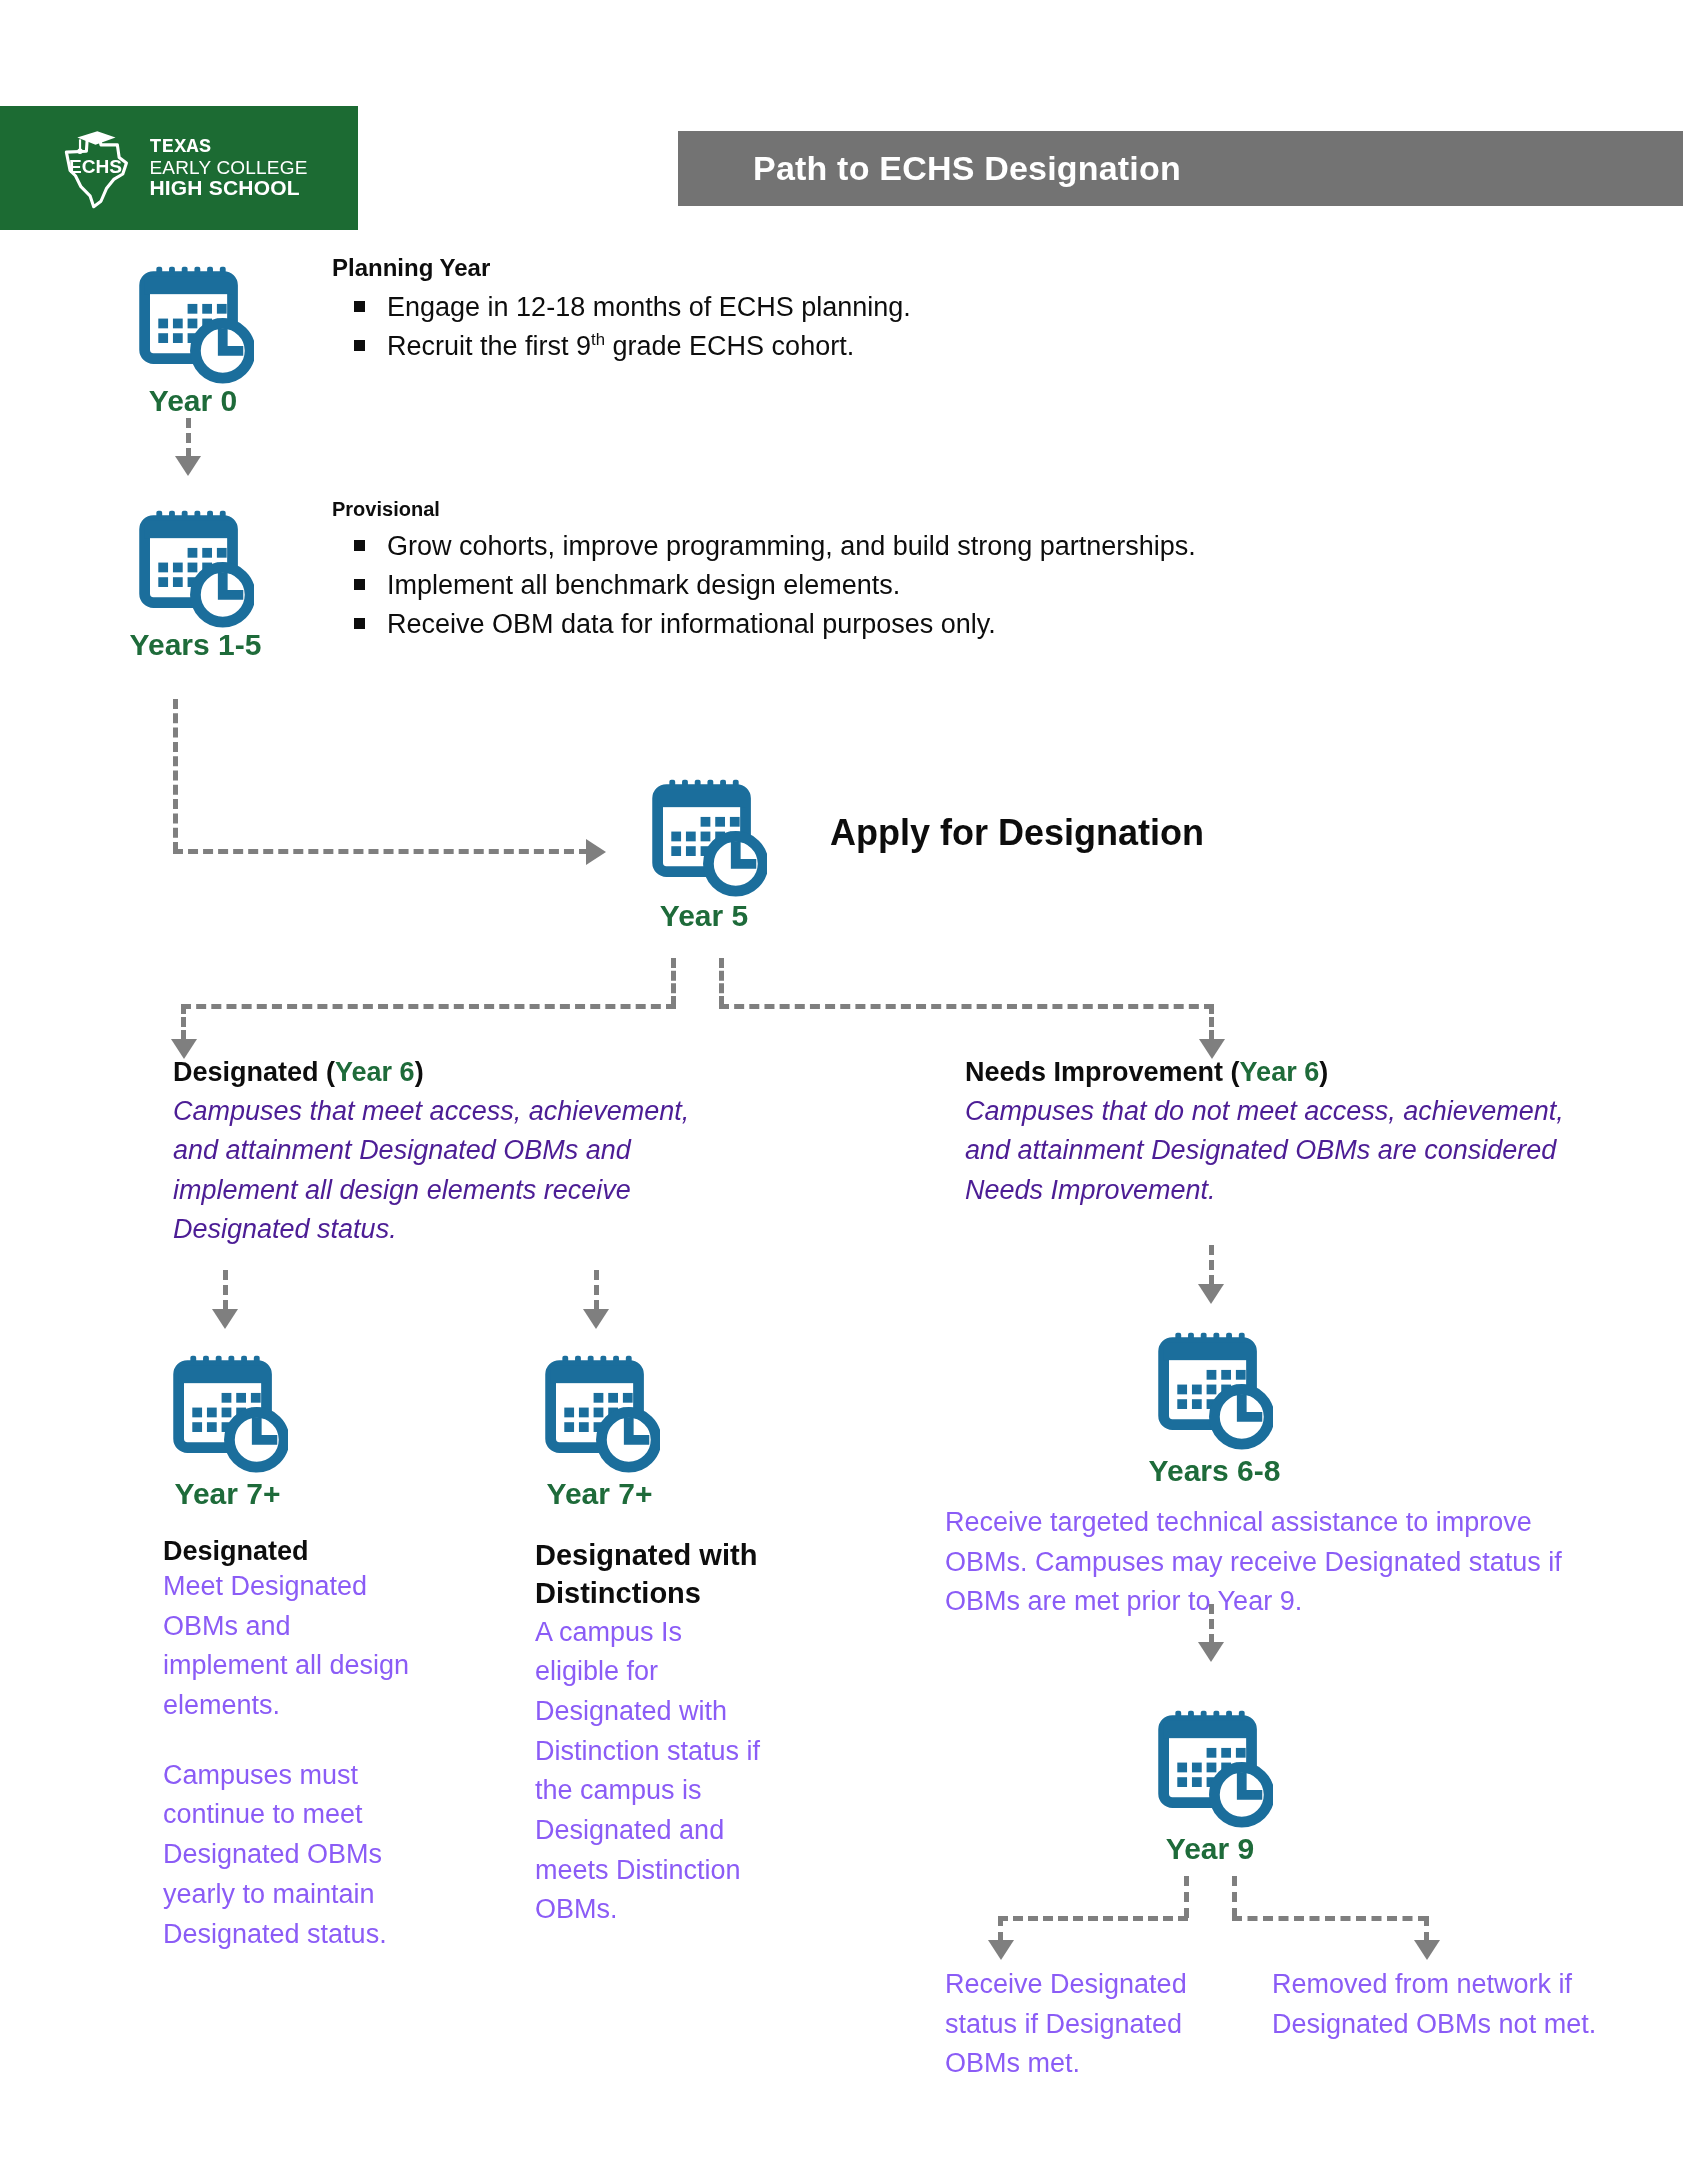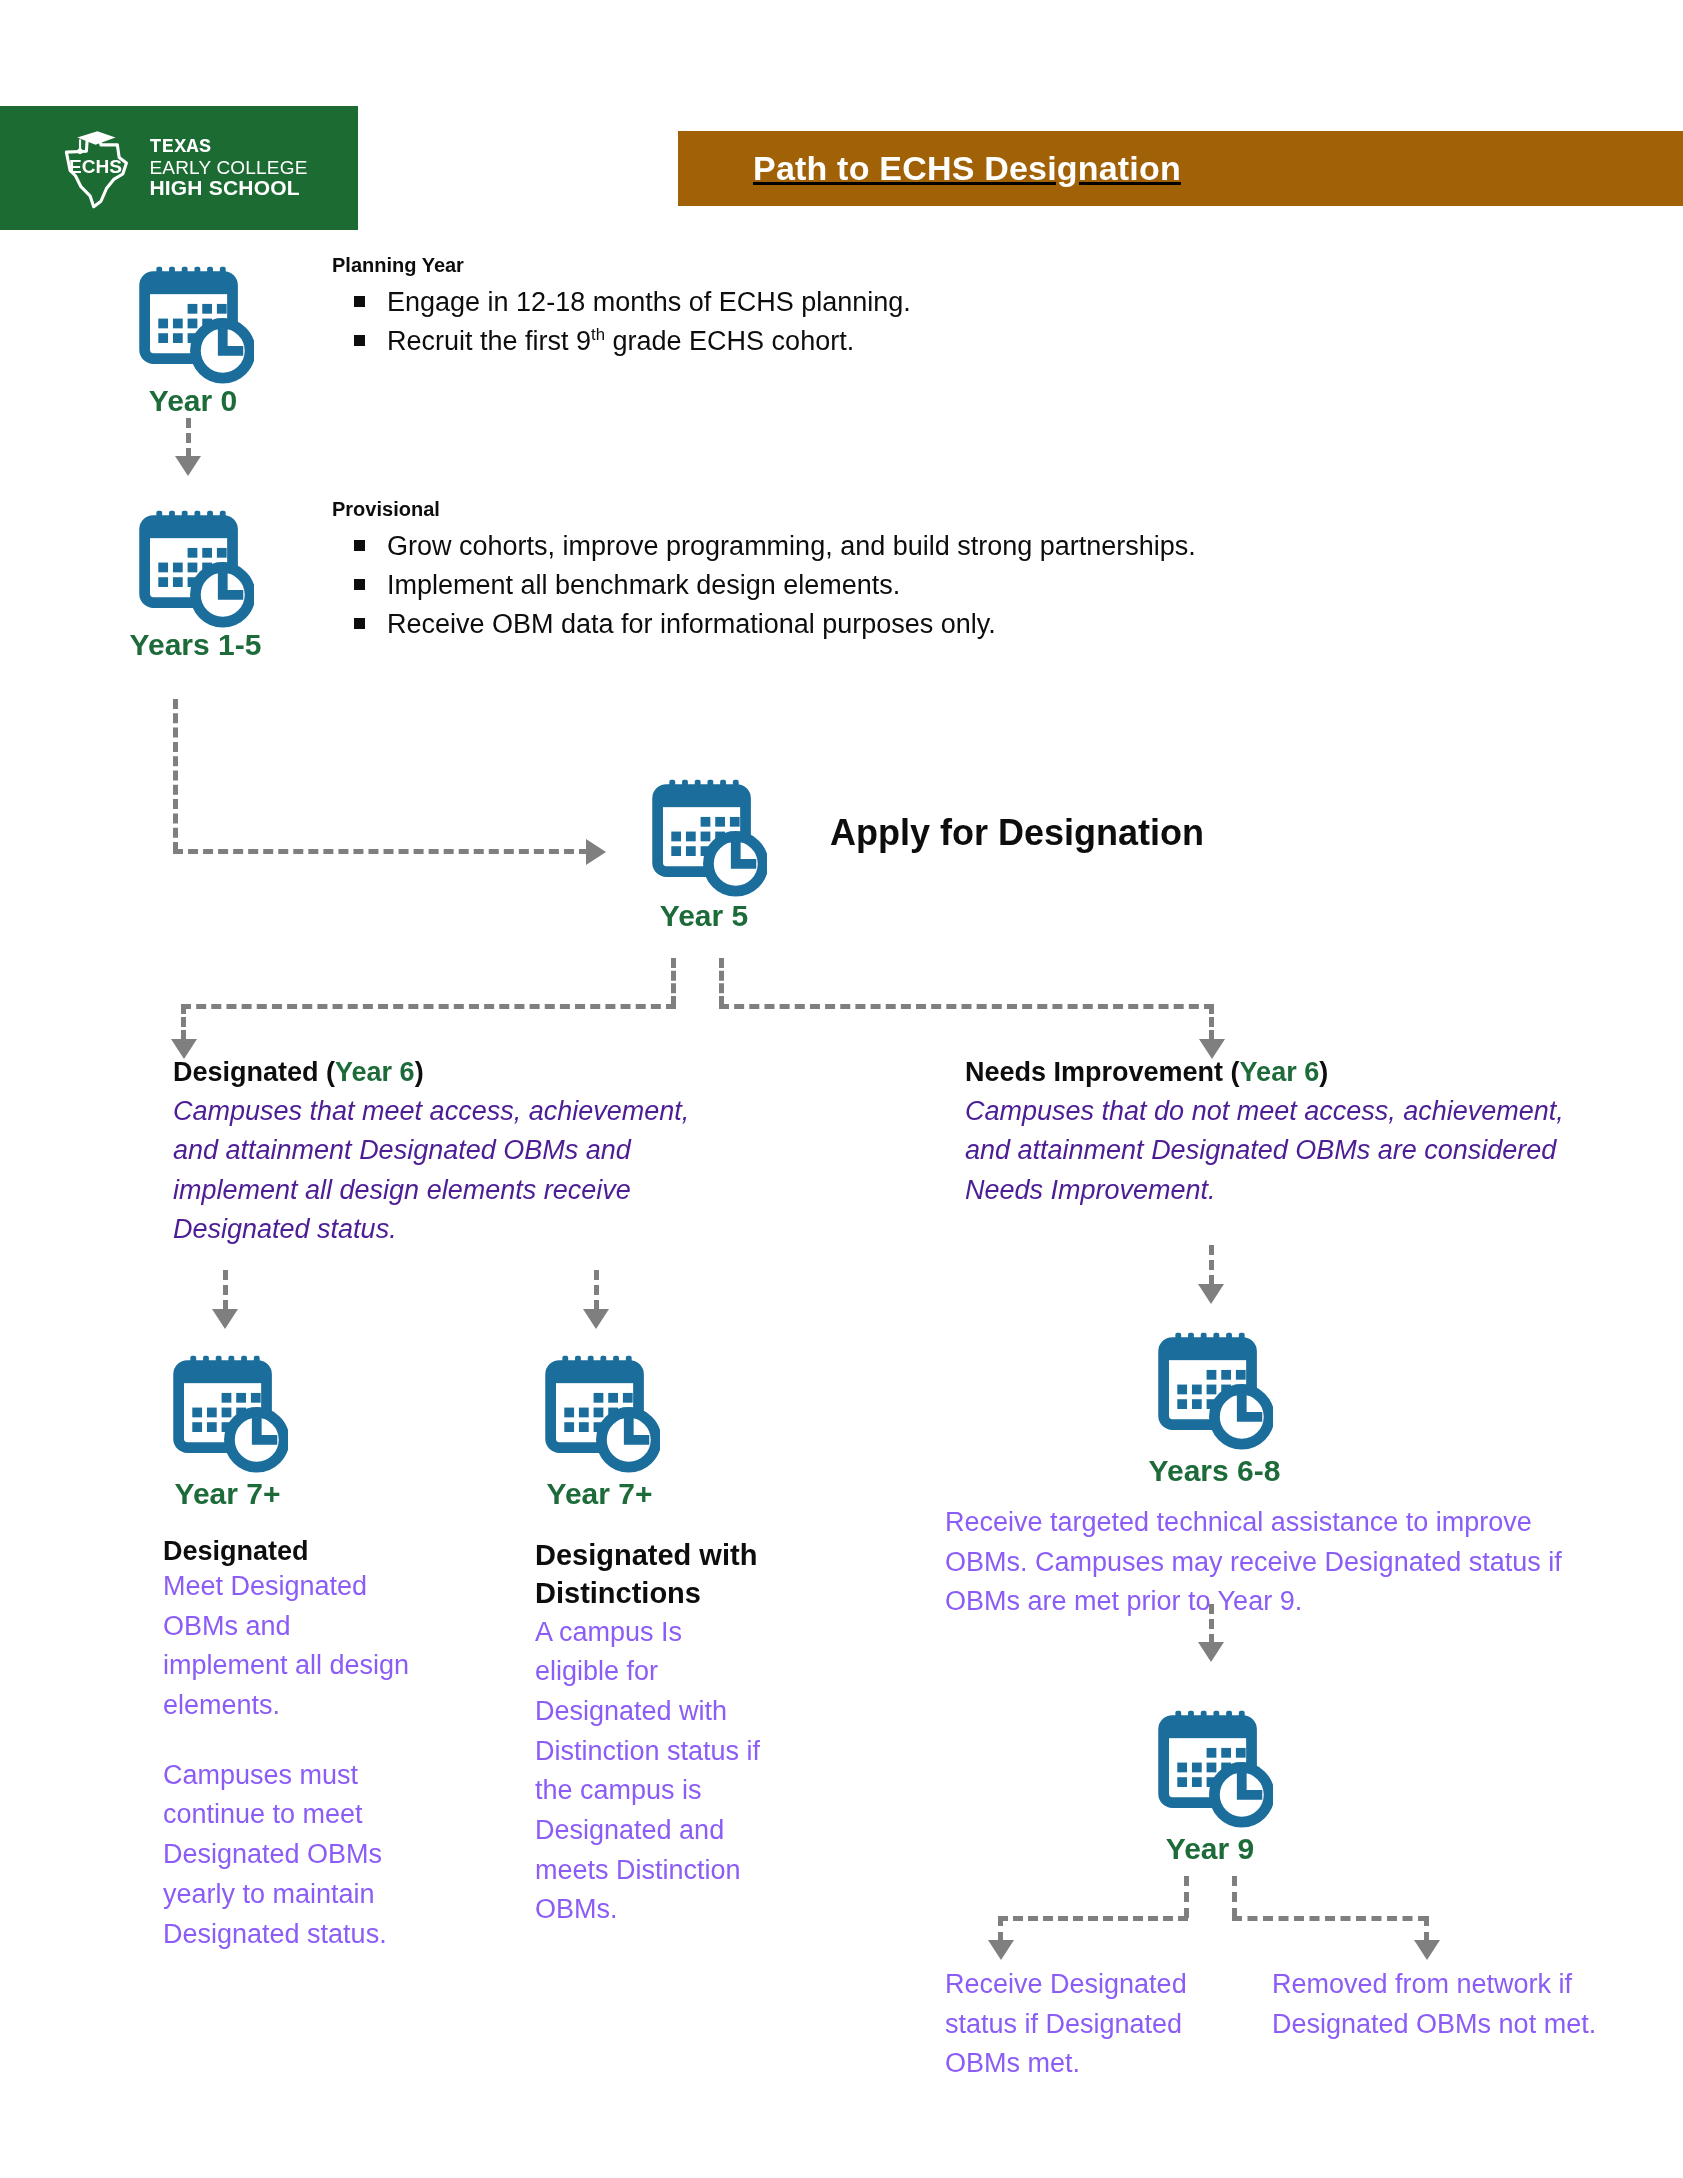--- a/index.html
+++ b/index.html
@@ -28,8 +28,8 @@
 
   #title-banner {
     left:678px; top:131px; width:1005px; height:75px;
-    background:#a16207;
-    display:flex; align-items:center;text-decoration:underline;
+    background:#737373;
+    display:flex; align-items:center;
   }
   #title-banner .t {
     color:#ffffff; font-size:34px; font-weight:bold;

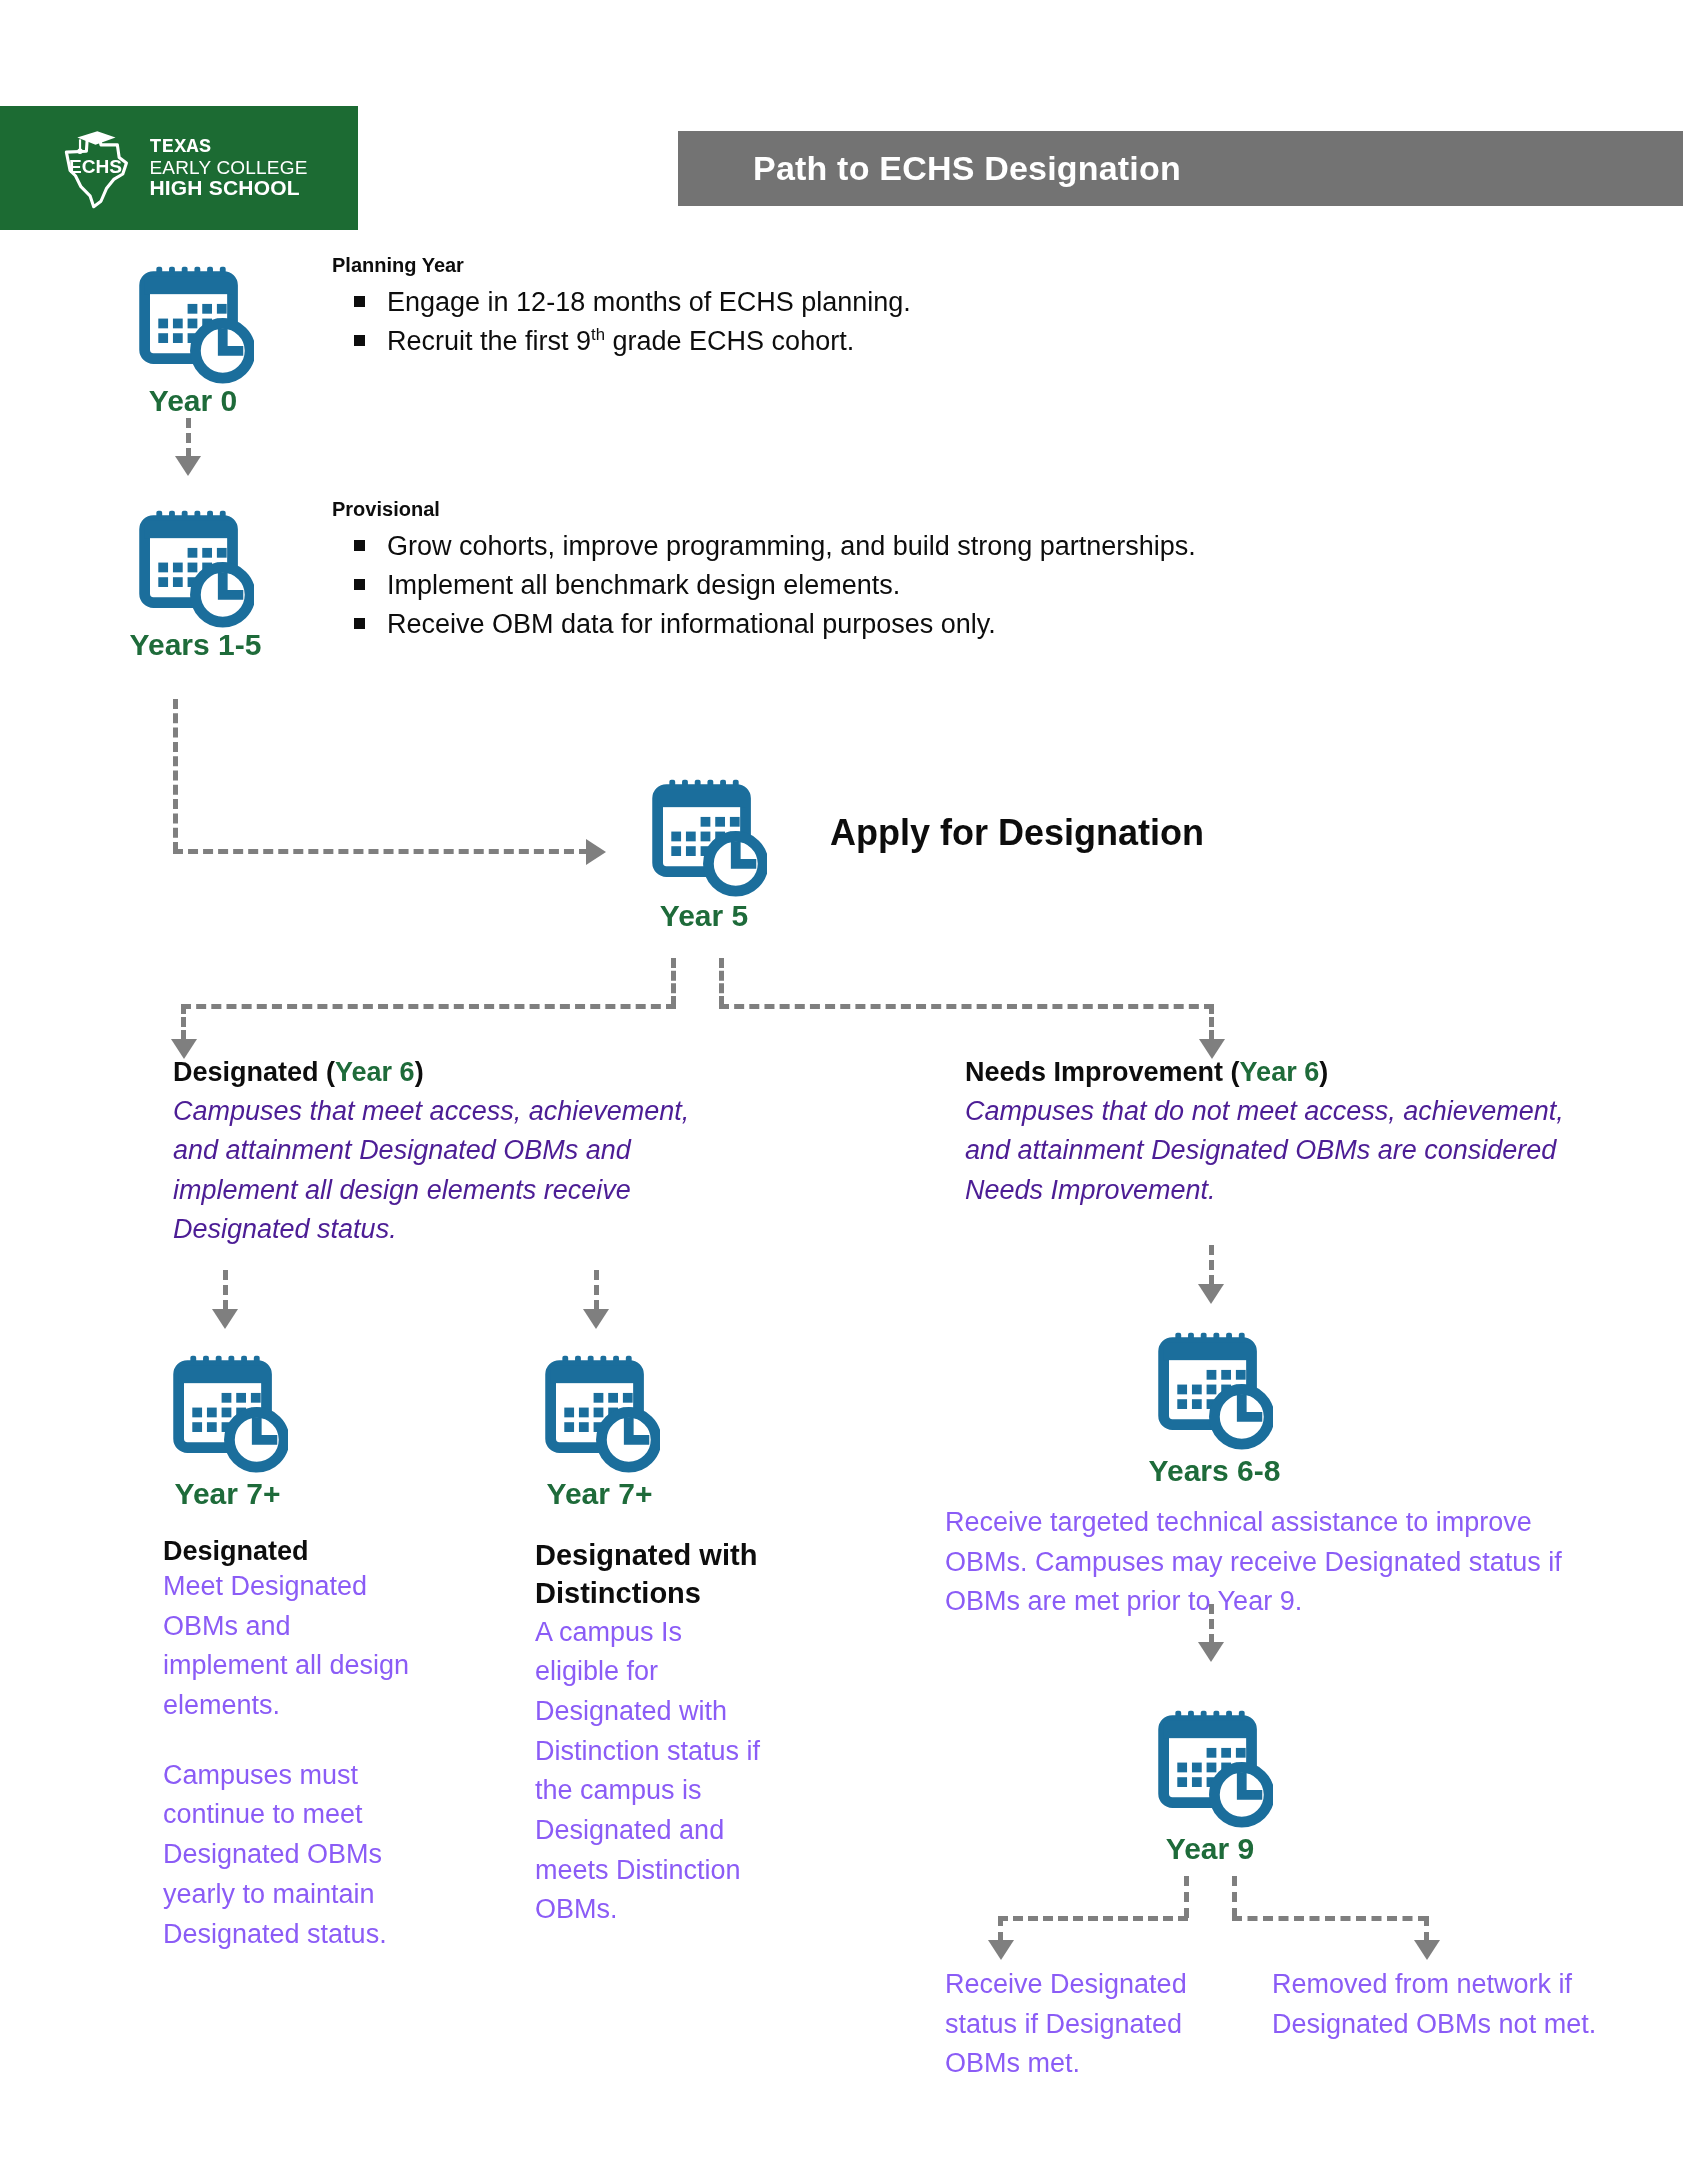--- a/index.html
+++ b/index.html
@@ -147,7 +147,7 @@
   <div class="abs yearlbl cond" style="left:-20px; top:125px; width:168px;">Year 0</div>
 
   <div class="abs" style="left:203px; top:-5px;">
-    <div class="hd cond" style="font-size:20px;">Planning Year</div>
+    <div class="hd cond" style="font-size:24px;">Planning Year</div>
     <ul class="blist cond" style="margin-top:6px;">
       <li>Engage in 12-18 months of ECHS planning.</li>
       <li><span>Recruit the first 9</span><span class="sup">th</span><span> grade ECHS cohort.</span></li>

